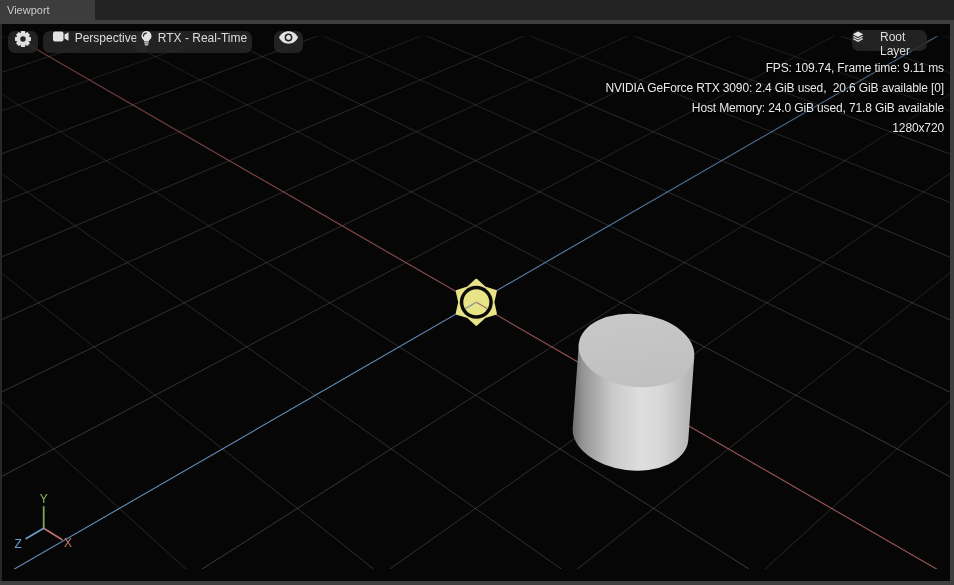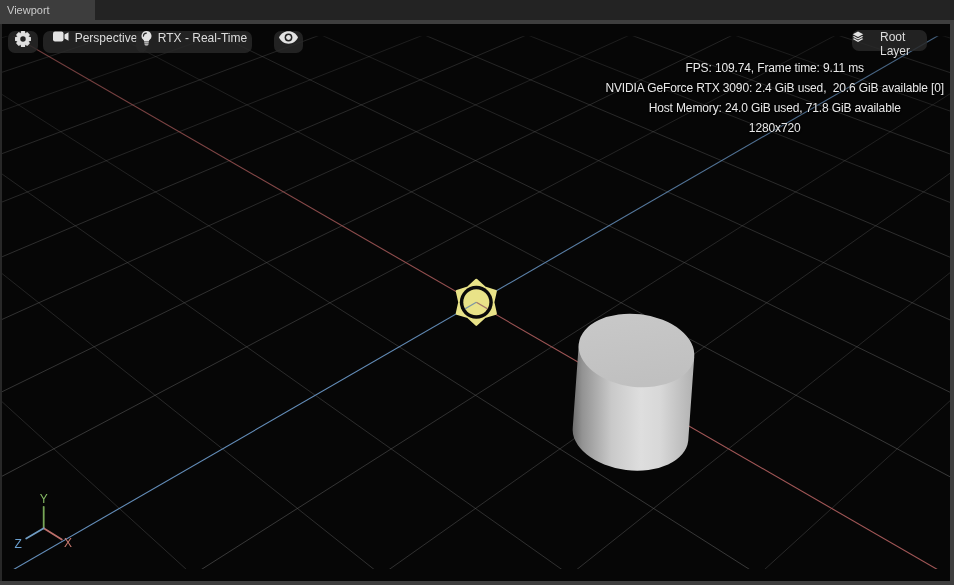--- a/index.html
+++ b/index.html
@@ -10,7 +10,7 @@
 #bottomb{left:0;top:581px;width:954px;height:4px;background:#3e3e3e}
 #leftb{left:0;top:24px;width:2px;height:557px;background:#282828}
 .btn{transform:translateZ(0);background:rgba(41,41,41,0.84);border-radius:7px;color:#dcdcdc;font-size:12px;display:flex;align-items:flex-start;justify-content:center;gap:6px}
-.stats{transform:translateZ(0);right:10px;top:57.5px;letter-spacing:-0.13px;text-align:center;color:#e9e9e9;font-size:12px;line-height:20px;text-shadow:0 1px 2px #000,0 0 2px #000;white-space:pre}
+.stats{transform:translateZ(0);right:10px;top:57.5px;letter-spacing:-0.13px;text-align:right;color:#e9e9e9;font-size:12px;line-height:20px;text-shadow:0 1px 2px #000,0 0 2px #000;white-space:pre}
 </style></head>
 <body>
 <svg class="abs" style="left:0;top:0" width="954" height="585" viewBox="0 0 954 585">

